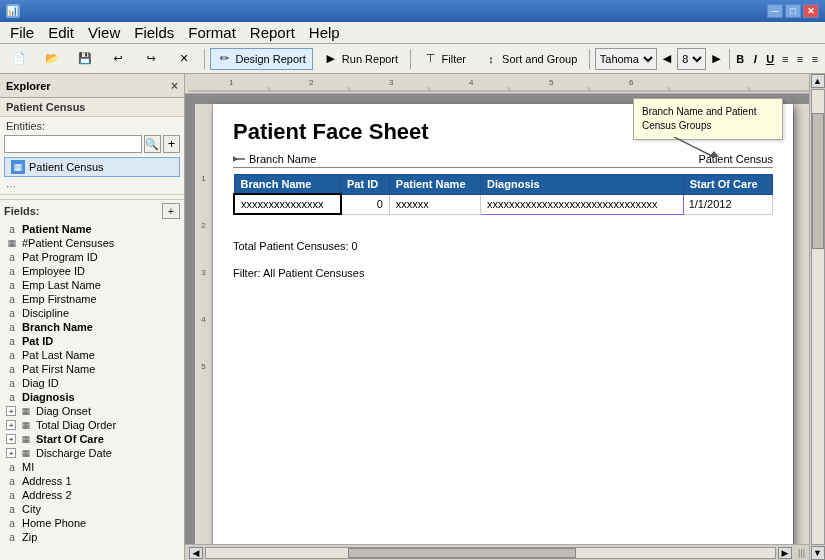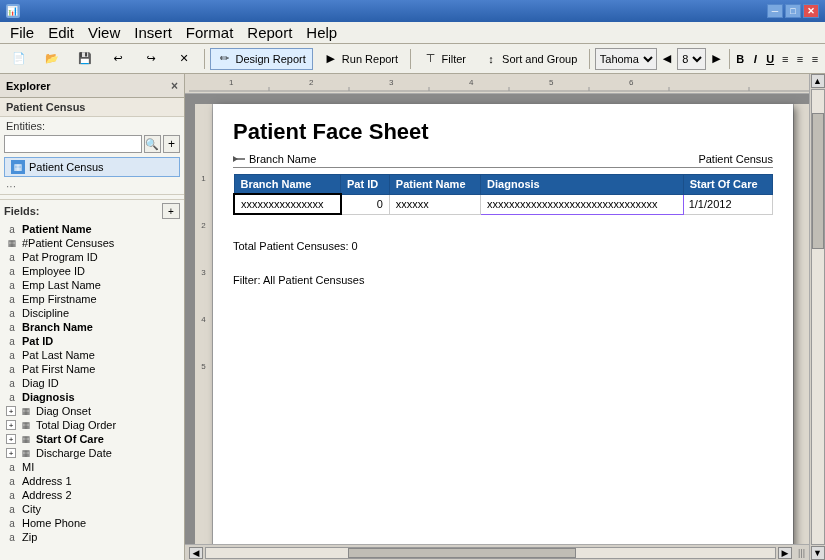--- a/index.html
+++ b/index.html
@@ -116,7 +116,7 @@
   <span class="menu-item">File</span>
   <span class="menu-item">Edit</span>
   <span class="menu-item">View</span>
-  <span class="menu-item">Insert</span>
+  <span class="menu-item">Fields</span>
   <span class="menu-item">Format</span>
   <span class="menu-item">Report</span>
   <span class="menu-item">Help</span>

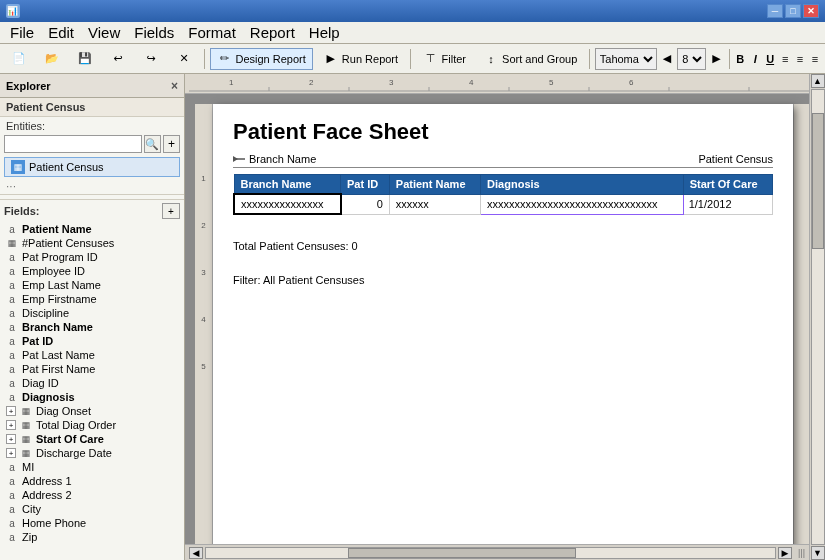--- a/index.html
+++ b/index.html
@@ -351,6 +351,14 @@
             <span style="font-size:11px;">Patient Census</span>
           </div>
 
+          <div style="position:absolute; right:-10px; top:-55px; width:150px; background:#fffde0; border:1px solid #aaa; padding:6px 8px; font-size:10px; line-height:1.4; box-shadow:1px 1px 3px rgba(0,0,0,0.2); z-index:10;">
+            <span>Branch Name and Patient Census Groups</span>
+            
+            <svg style="position:absolute;bottom:-20px;left:40px;" width="50" height="22">
+              <line x1="0" y1="0" x2="40" y2="20" stroke="#555" stroke-width="1.5"></line>
+              <polygon points="35,20 45,20 40,14" fill="#555"></polygon>
+            </svg>
+          </div>
         </div>
 
         <table style="width:100%; border-collapse:collapse; font-size:11px; margin-top:4px;">

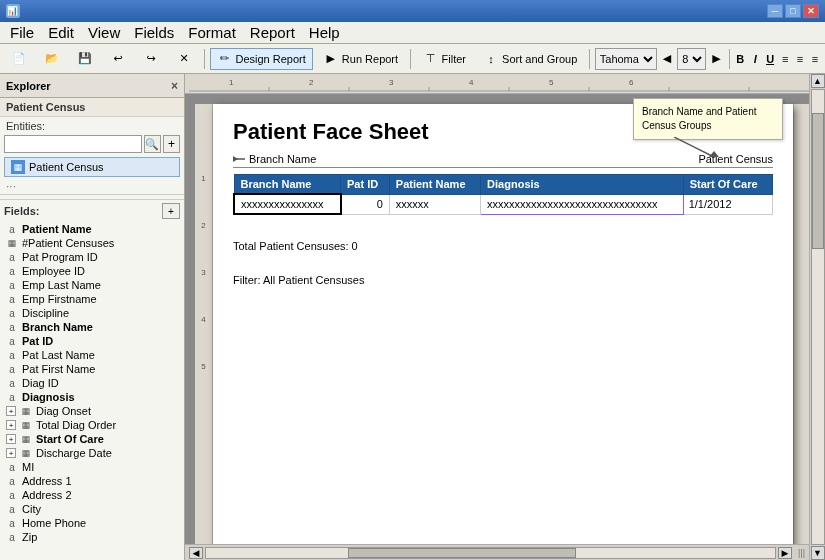--- a/index.html
+++ b/index.html
@@ -384,7 +384,7 @@
 
         <div style="margin-top:25px; font-size:11px;">
           <div style="margin-bottom:4px;">Total Patient Censuses: 0</div>
-          <div style="margin-top:22px;">Filter: All Patient Censuses</div>
+          <div style="margin-top:15px;">Filter: All Patient Censuses</div>
         </div>
       </div>
 

